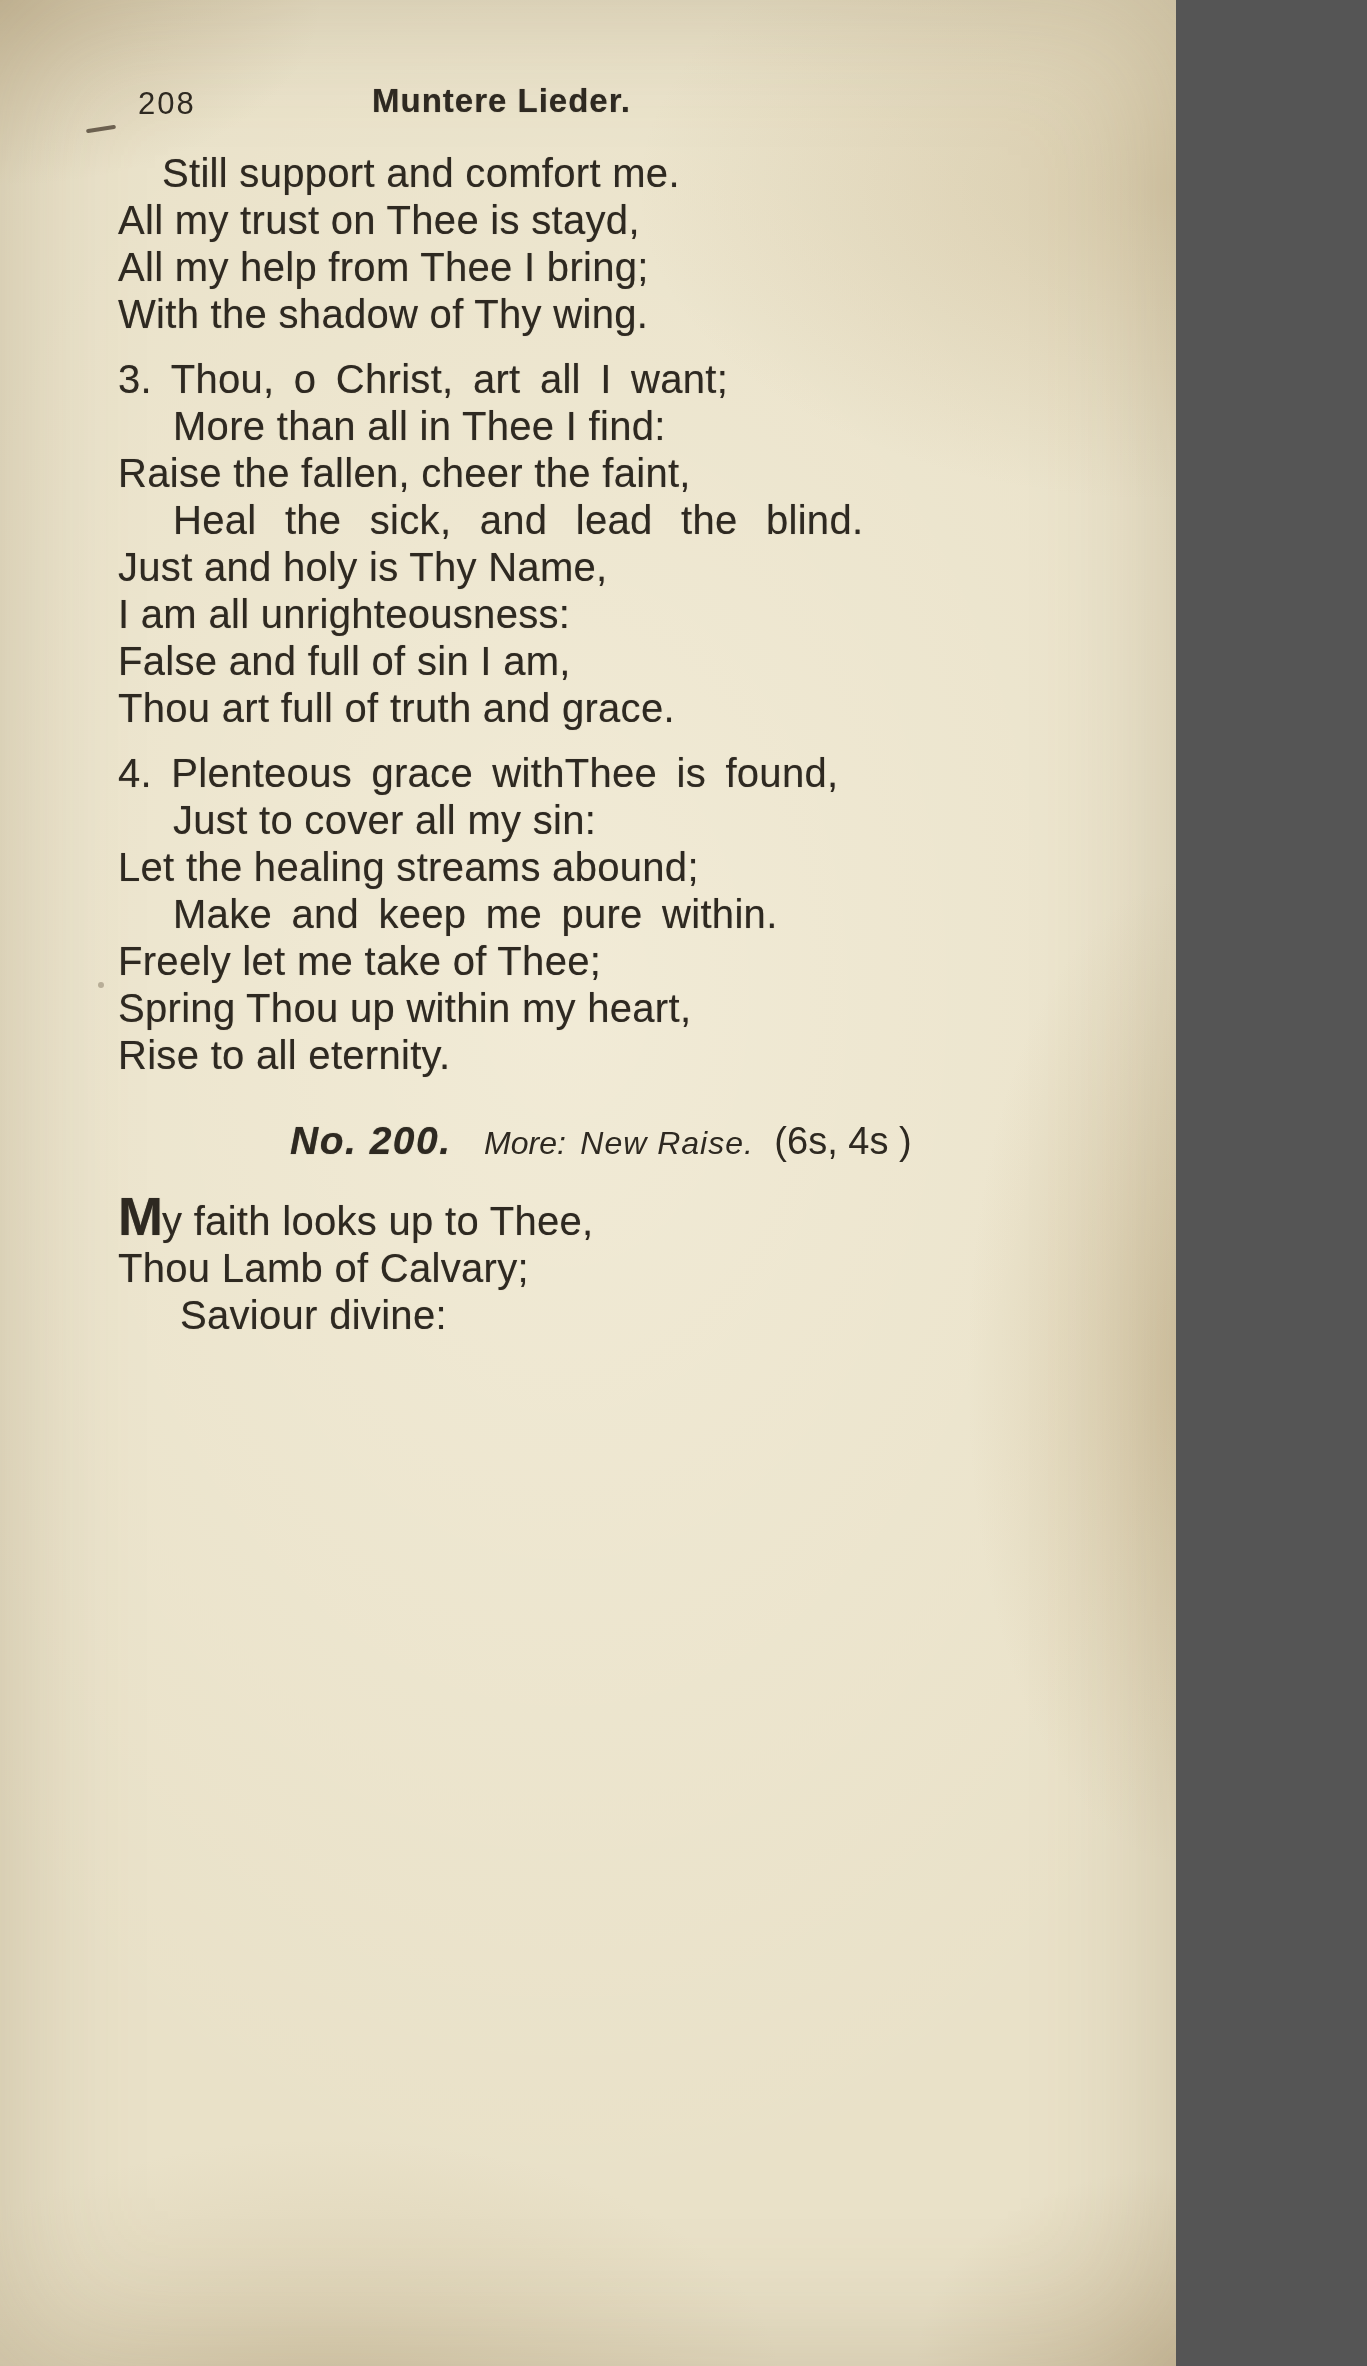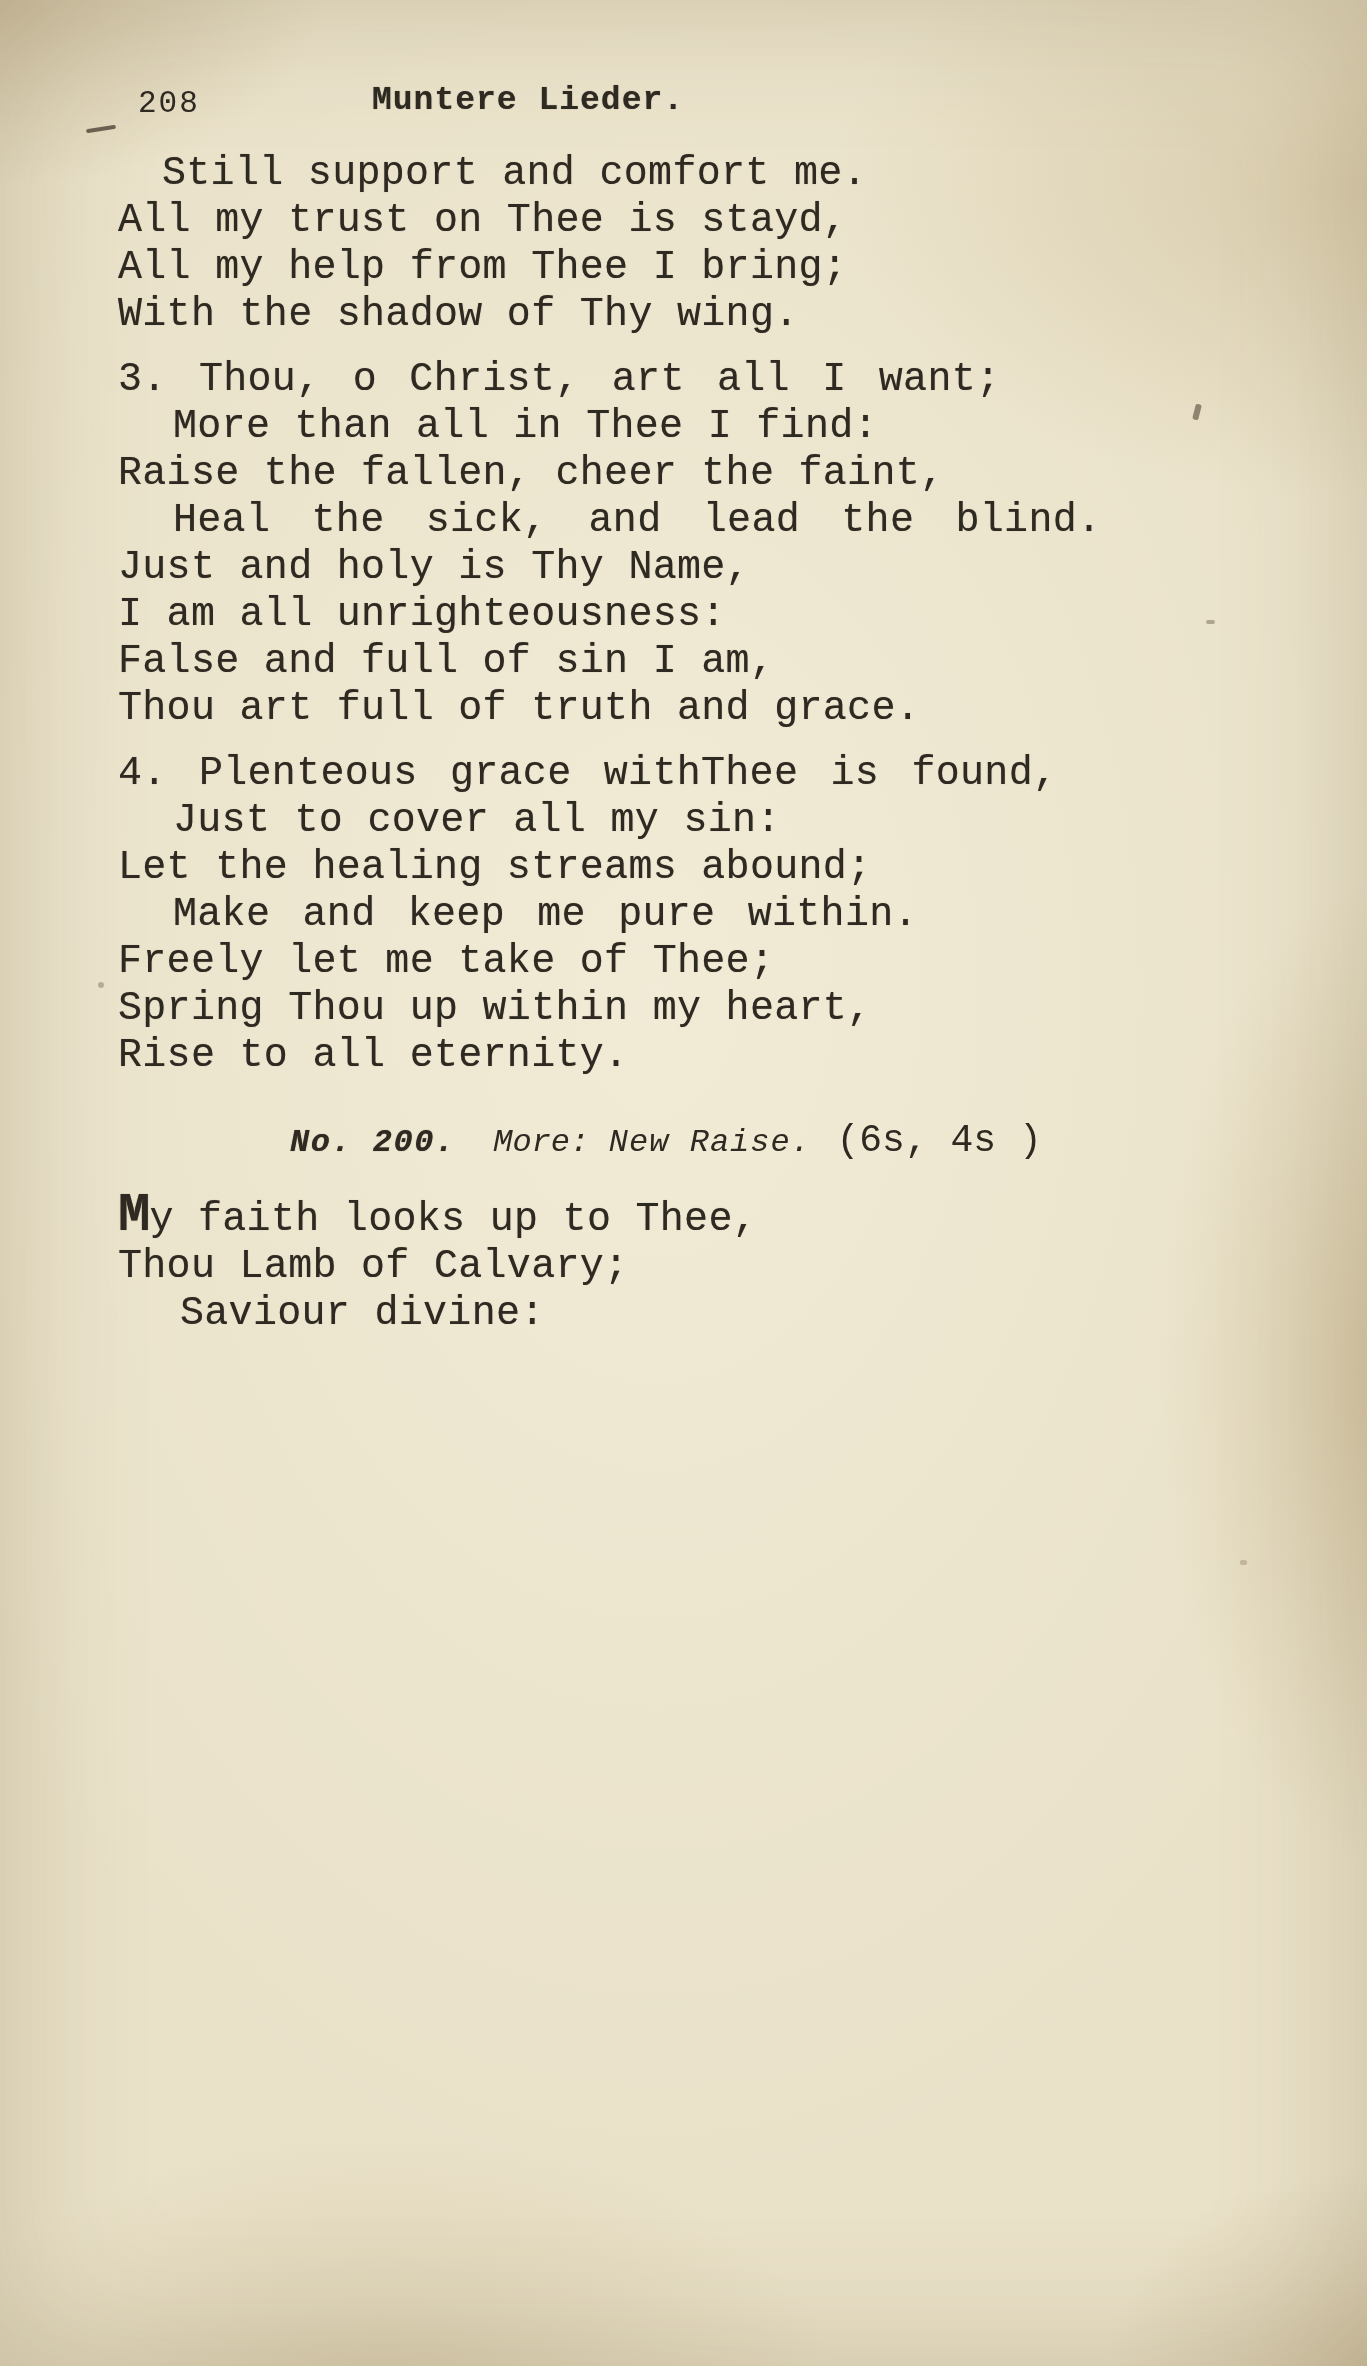--- a/index.html
+++ b/index.html
@@ -9,7 +9,7 @@
   }
   .page {
     position: relative;
-    width: 1367px;
+    width: 1176px;
     height: 2366px;
     overflow: hidden;
     background-color: #e9e1c8;
@@ -21,7 +21,7 @@
       radial-gradient(ellipse 420px 320px at 100% 100%, rgba(150,122,78,0.26), transparent 62%),
       radial-gradient(ellipse 1150px 1700px at 48% 42%, rgba(255,251,238,0.38), transparent 72%);
     box-shadow: inset 0 0 140px rgba(118,96,58,0.28);
-    font-family: Liberation Mono, monospace;
+    font-family: Liberation Sans, sans-serif;
     color: #2e2921;
   }
 

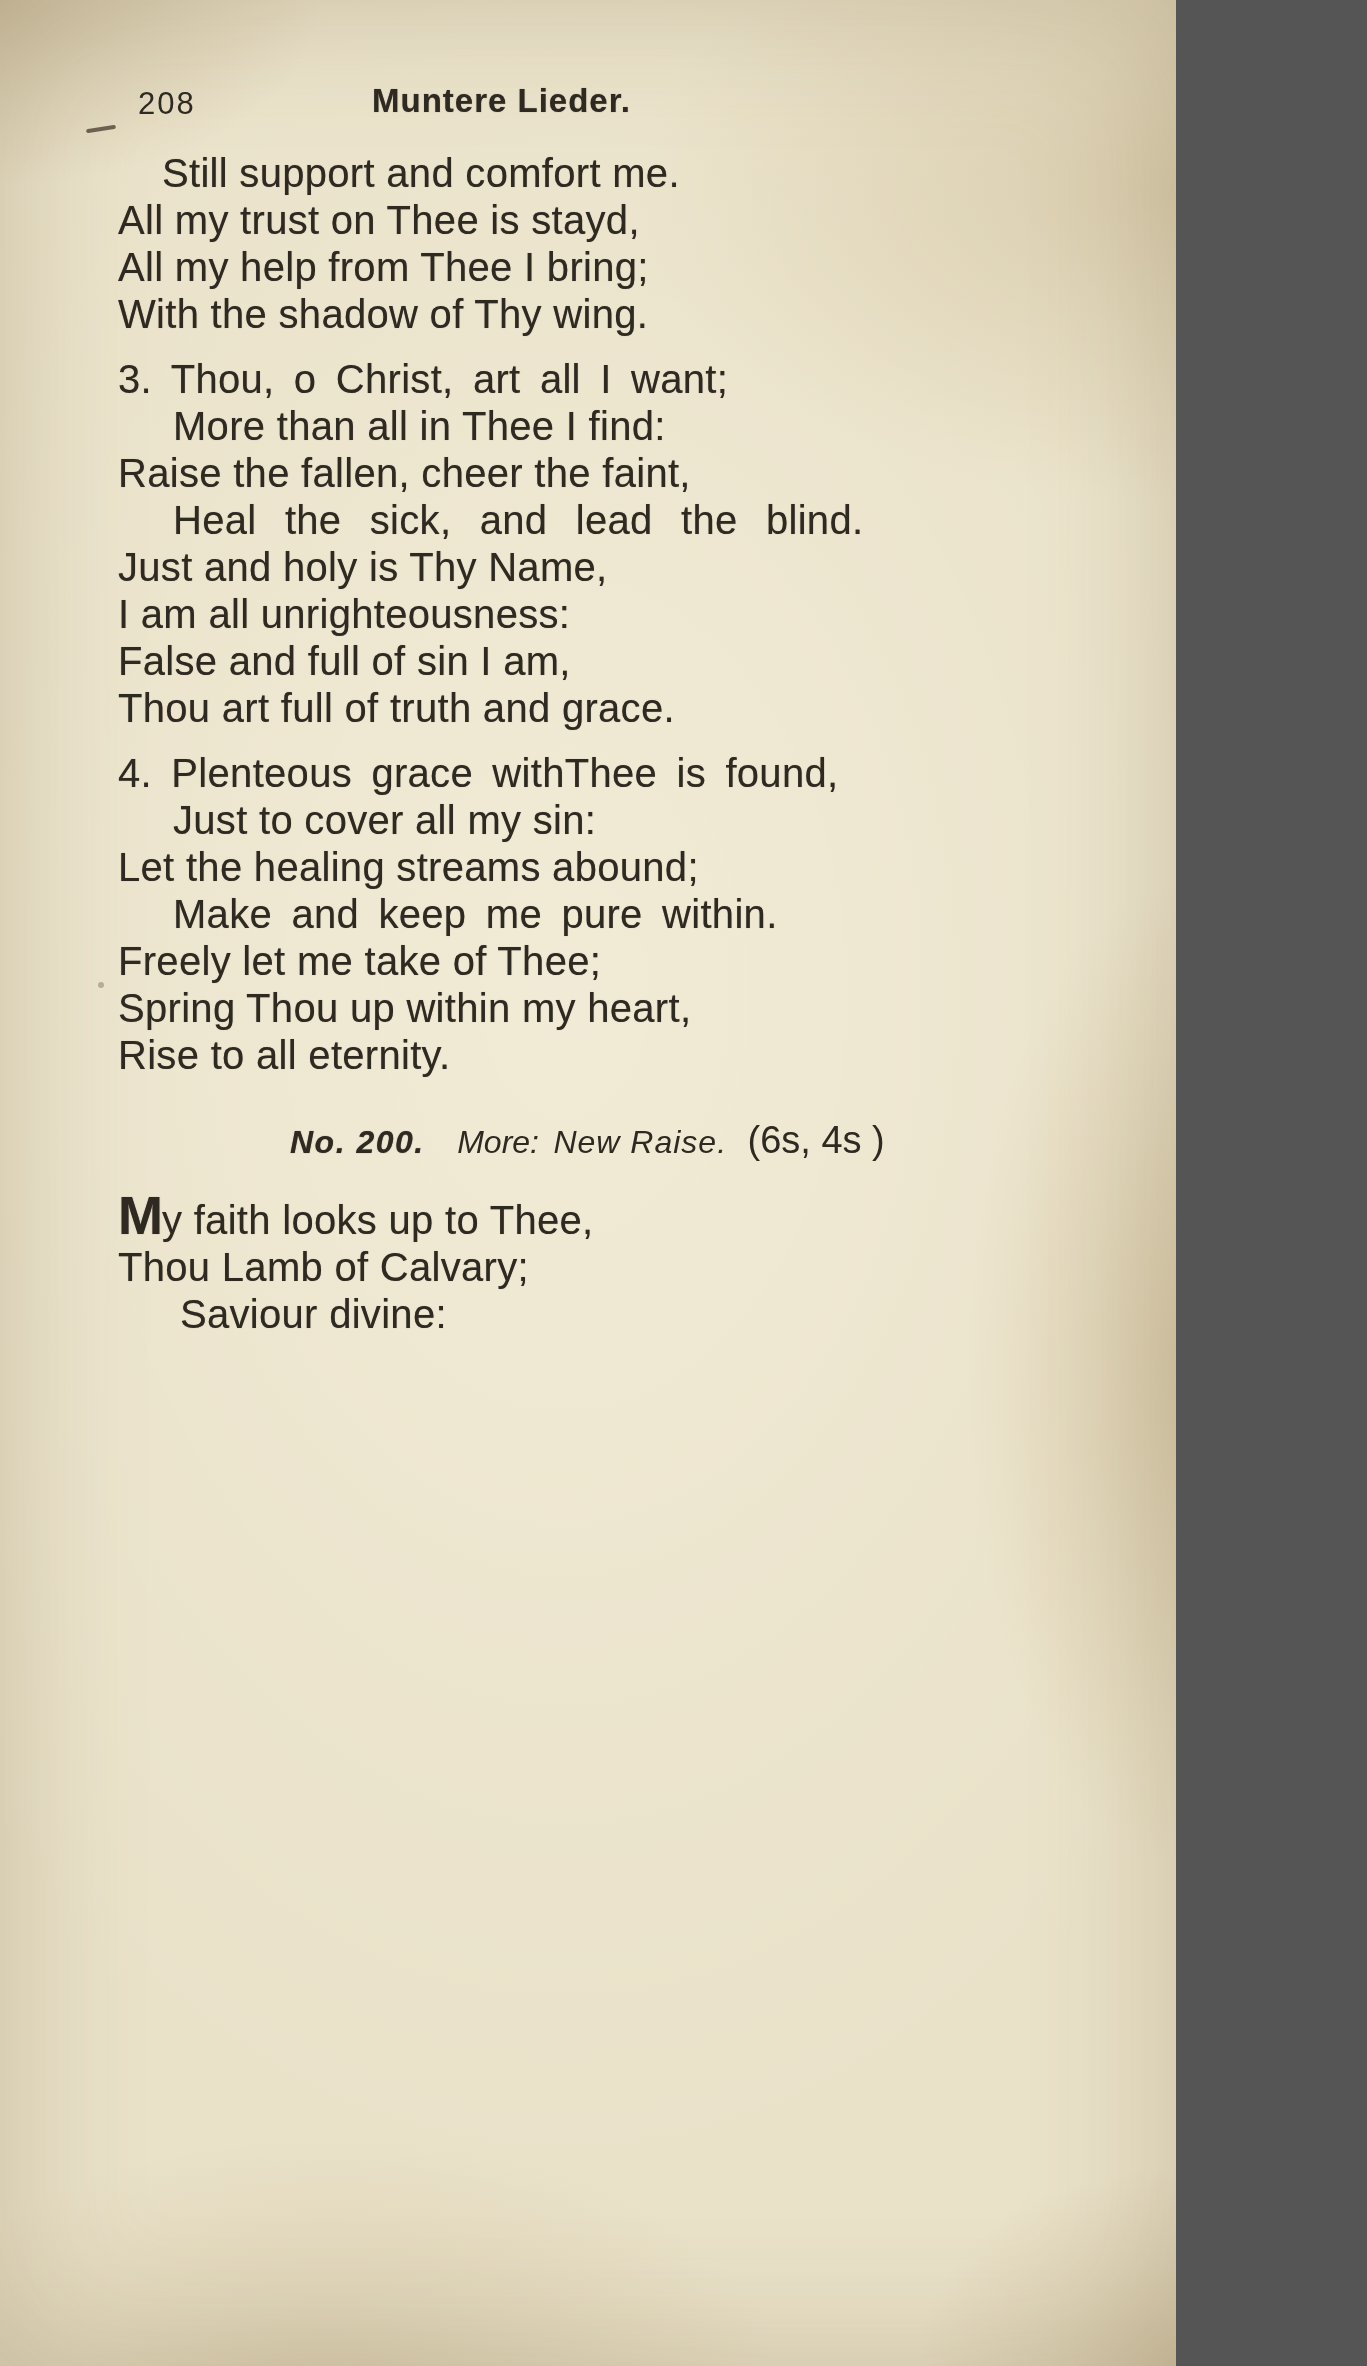--- a/index.html
+++ b/index.html
@@ -75,7 +75,7 @@
   .hymn-no {
     font-style: italic;
     font-weight: bold;
-    font-size: 32px;
+    font-size: 39px;
     letter-spacing: 1.5px;
     text-shadow: 0 0 1px rgba(46,41,33,0.6);
   }

